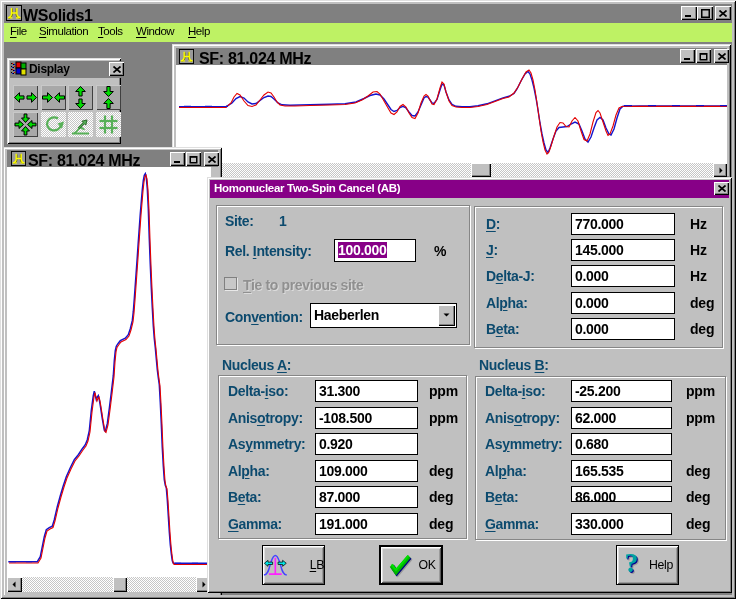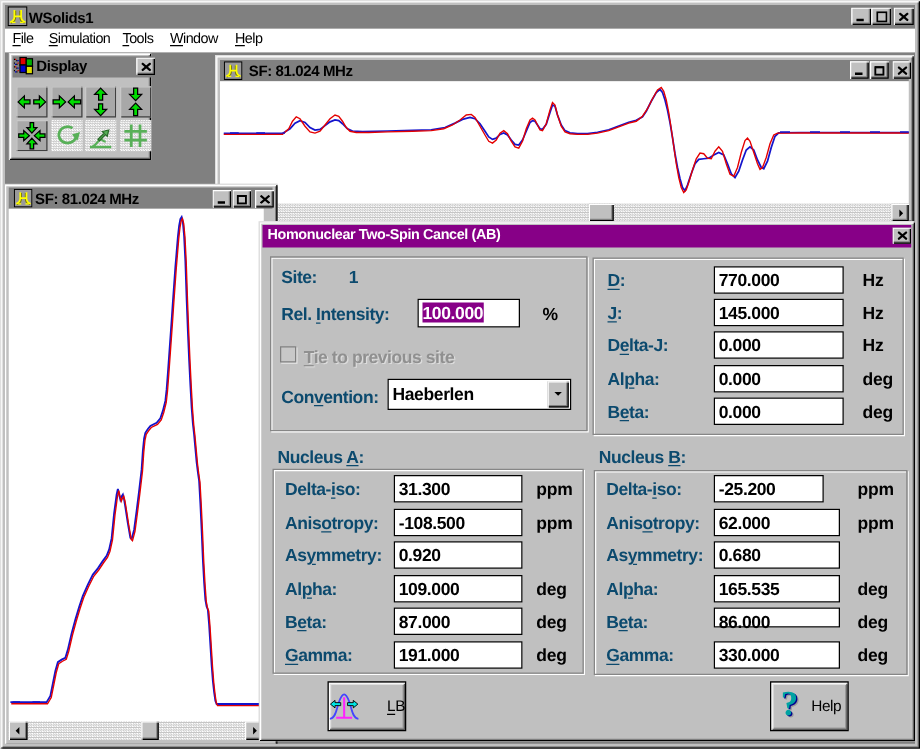--- a/index.html
+++ b/index.html
@@ -7,7 +7,7 @@
 .frame{background:#c0c0c0;box-shadow:inset 1px 1px 0 #dfdfdf,inset -1px -1px 0 #000,inset 2px 2px 0 #fff,inset -2px -2px 0 #808080}
 .tbtn{background:#c0c0c0;box-shadow:inset 1px 1px 0 #fff,inset -1px -1px 0 #000,inset -2px -2px 0 #808080;display:flex;align-items:center;justify-content:center}
 .tbar{background:#808080;display:flex;align-items:center}
-.wtitle{font-weight:bold;font-size:12px;letter-spacing:-0.3px;color:#000;white-space:nowrap}
+.wtitle{font-weight:bold;font-size:16px;letter-spacing:-0.3px;color:#000;white-space:nowrap}
 .ed{background:#fff;border:1px solid #000;font-weight:bold;font-size:14px;letter-spacing:-0.3px;color:#000;line-height:20px;padding-left:3px;white-space:nowrap}
 .lbl{font-weight:bold;font-size:14px;letter-spacing:-0.35px;color:#0c4a6e;white-space:nowrap}
 .unit{font-weight:bold;font-size:14px;letter-spacing:-0.2px;color:#000}

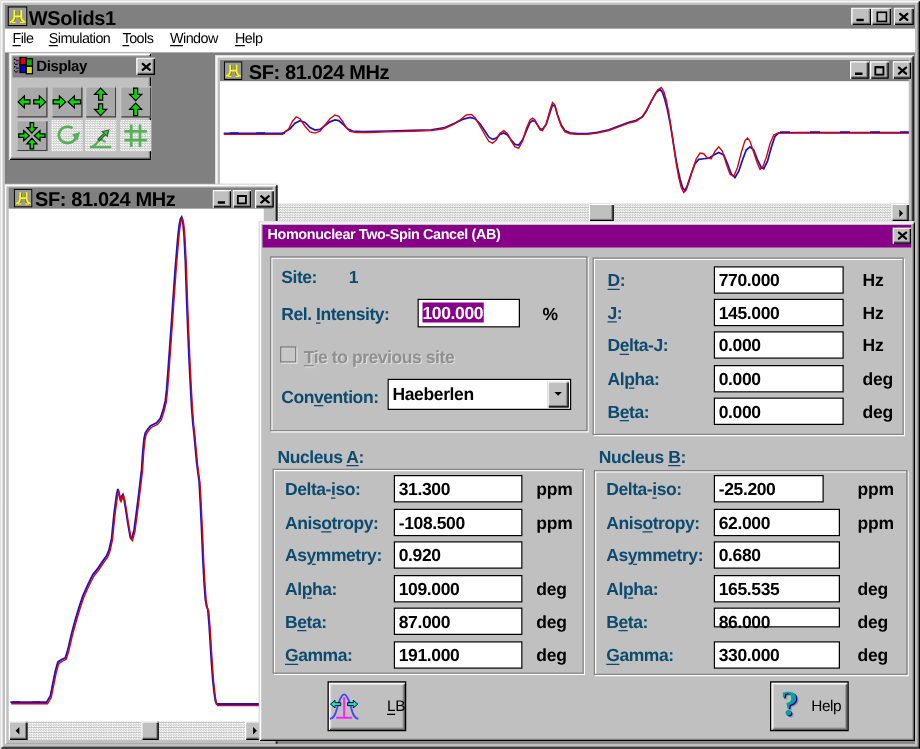--- a/index.html
+++ b/index.html
@@ -54,7 +54,7 @@
       </svg>
     </div>
 </div>
-<div class="abs" style="left:4px;top:23px;width:728px;height:19px;background:#ffffff">
+<div class="abs" style="left:4px;top:23px;width:728px;height:19px;background:#bef264">
 <div class="abs" style="left:6px;top:2px;font-size:11.5px;letter-spacing:-0.45px"><u>F</u>ile</div>
 <div class="abs" style="left:35px;top:2px;font-size:11.5px;letter-spacing:-0.45px"><u>S</u>imulation</div>
 <div class="abs" style="left:94px;top:2px;font-size:11.5px;letter-spacing:-0.45px"><u>T</u>ools</div>

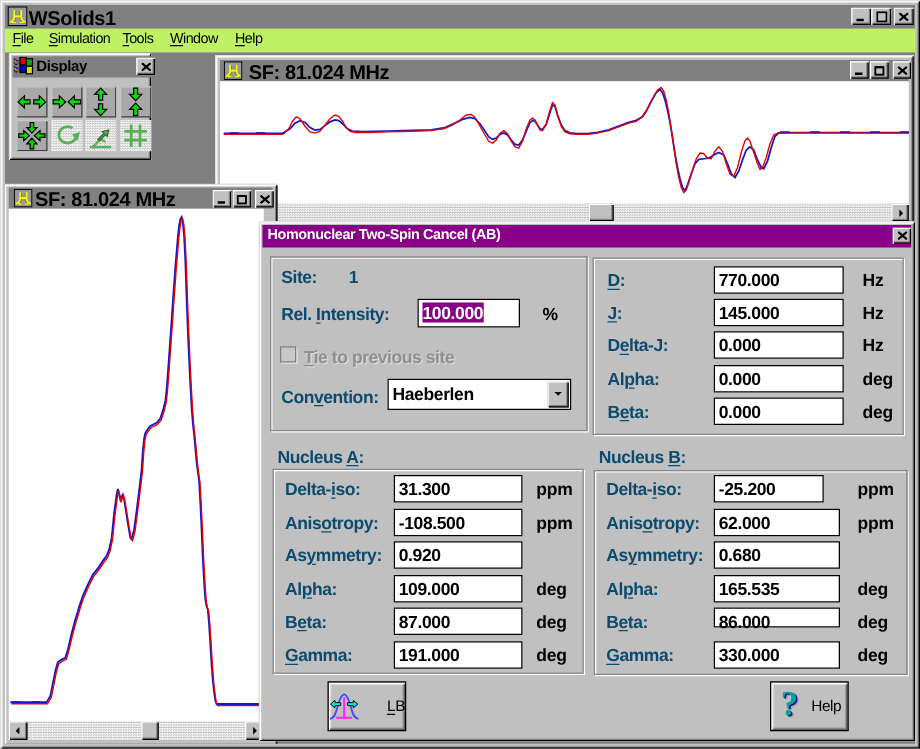--- a/index.html
+++ b/index.html
@@ -124,7 +124,7 @@
 <div class="abs" style="left:295px;top:0px;width:20px;height:14px;background:#c0c0c0;box-shadow:inset 1px 1px 0 #fff,inset -1px -1px 0 #000,inset -2px -2px 0 #808080"></div>
 </div>
     </div>
-<div class="abs frame" style="left:3px;top:0;width:114px;height:86px">
+<div class="abs frame" style="left:3px;top:16px;width:114px;height:86px">
 <div class="abs tbar" style="left:3px;top:3px;width:116px;height:17px">
 <div class="abs" style="left:1px;top:0px">
           <svg width="16" height="16" viewBox="0 0 16 16" style="display:block">

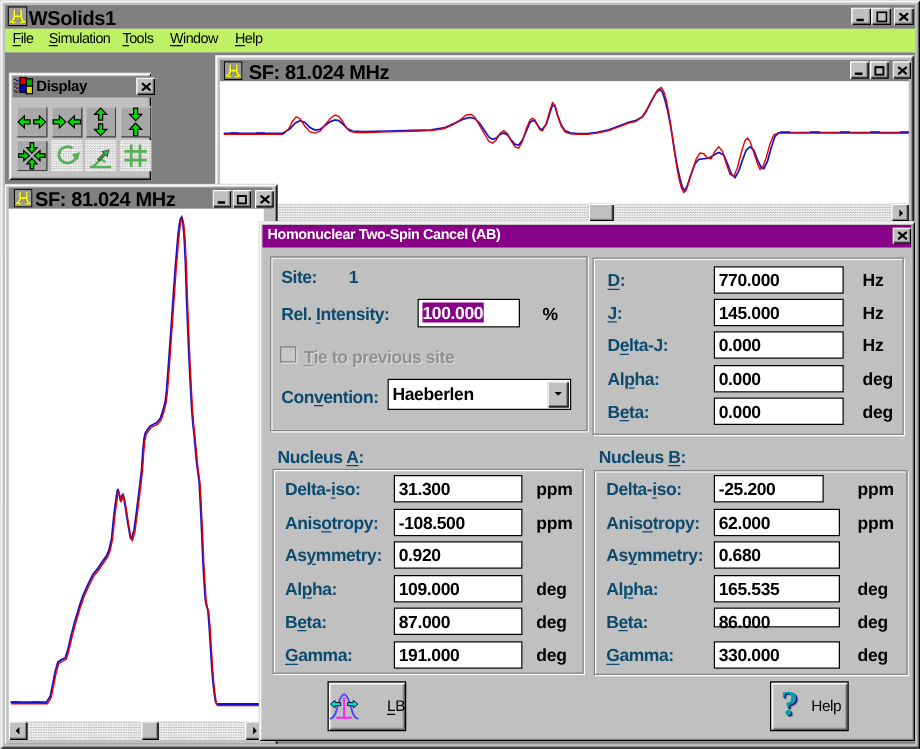--- a/index.html
+++ b/index.html
@@ -350,7 +350,7 @@
 <div class="abs lbl" style="left:272px;top:180px">Nucleus <u>B</u>:</div>
 <div class="abs gbox" style="left:268px;top:199px;width:251px;height:164px"></div>
 <div class="abs lbl" style="left:278px;top:206px">Delta-<u>i</u>so:</div>
-<div class="abs ed" style="left:364px;top:203px;width:88px;height:22px">-25.200</div>
+<div class="abs ed" style="left:364px;top:203px;width:101px;height:22px">-25.200</div>
 <div class="abs unit" style="left:479px;top:206px">ppm</div>
 <div class="abs lbl" style="left:278px;top:233px">Anis<u>o</u>tropy:</div>
 <div class="abs ed" style="left:364px;top:230px;width:101px;height:22px">62.000</div>

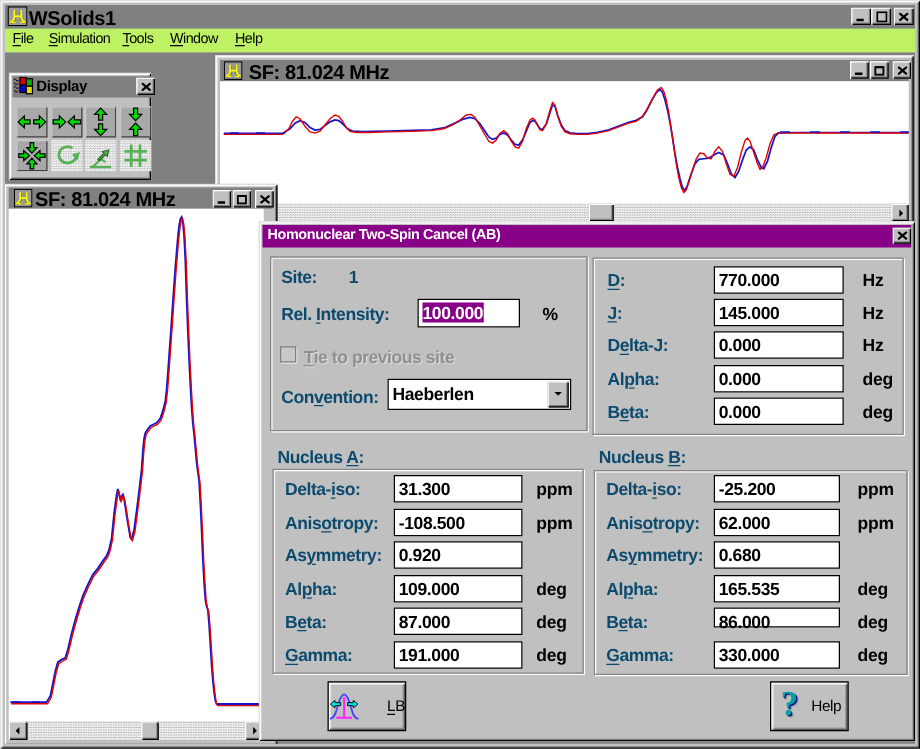--- a/index.html
+++ b/index.html
@@ -377,6 +377,15 @@
         </svg>
         <span style="margin-left:22px"><u>L</u>B</span>
       </div>
+<div class="abs pbtn" style="left:172px;top:368px;width:64px;height:40px;border:2px solid #000">
+        <svg width="28" height="26" viewBox="0 0 28 26" style="display:block">
+<path d="M5.5,13.5 L10,20 L23,4.5" fill="none" stroke="#9a9a9a" stroke-width="4.5" transform="translate(1.8,1.8)"></path>
+<path d="M5.5,13.5 L10,20 L23,4.5" fill="none" stroke="#000080" stroke-width="4.5" transform="translate(0.8,0.8)"></path>
+<path d="M5.5,13.5 L10,20 L23,4.5" fill="none" stroke="#00b400" stroke-width="4.2"></path>
+<path d="M5.5,12.5 L10,18 L22.6,3.6" fill="none" stroke="#00e000" stroke-width="2.2"></path>
+</svg>
+        <span style="margin-left:4px">OK</span>
+      </div>
 <div class="abs pbtn" style="left:409px;top:368px;width:63px;height:40px">
         <svg width="22" height="28" viewBox="0 0 22 28" style="display:block">
 <text x="4.6" y="22.6" font-family="Liberation Serif" font-size="28" font-weight="bold" fill="#9a9a9a">?</text>

